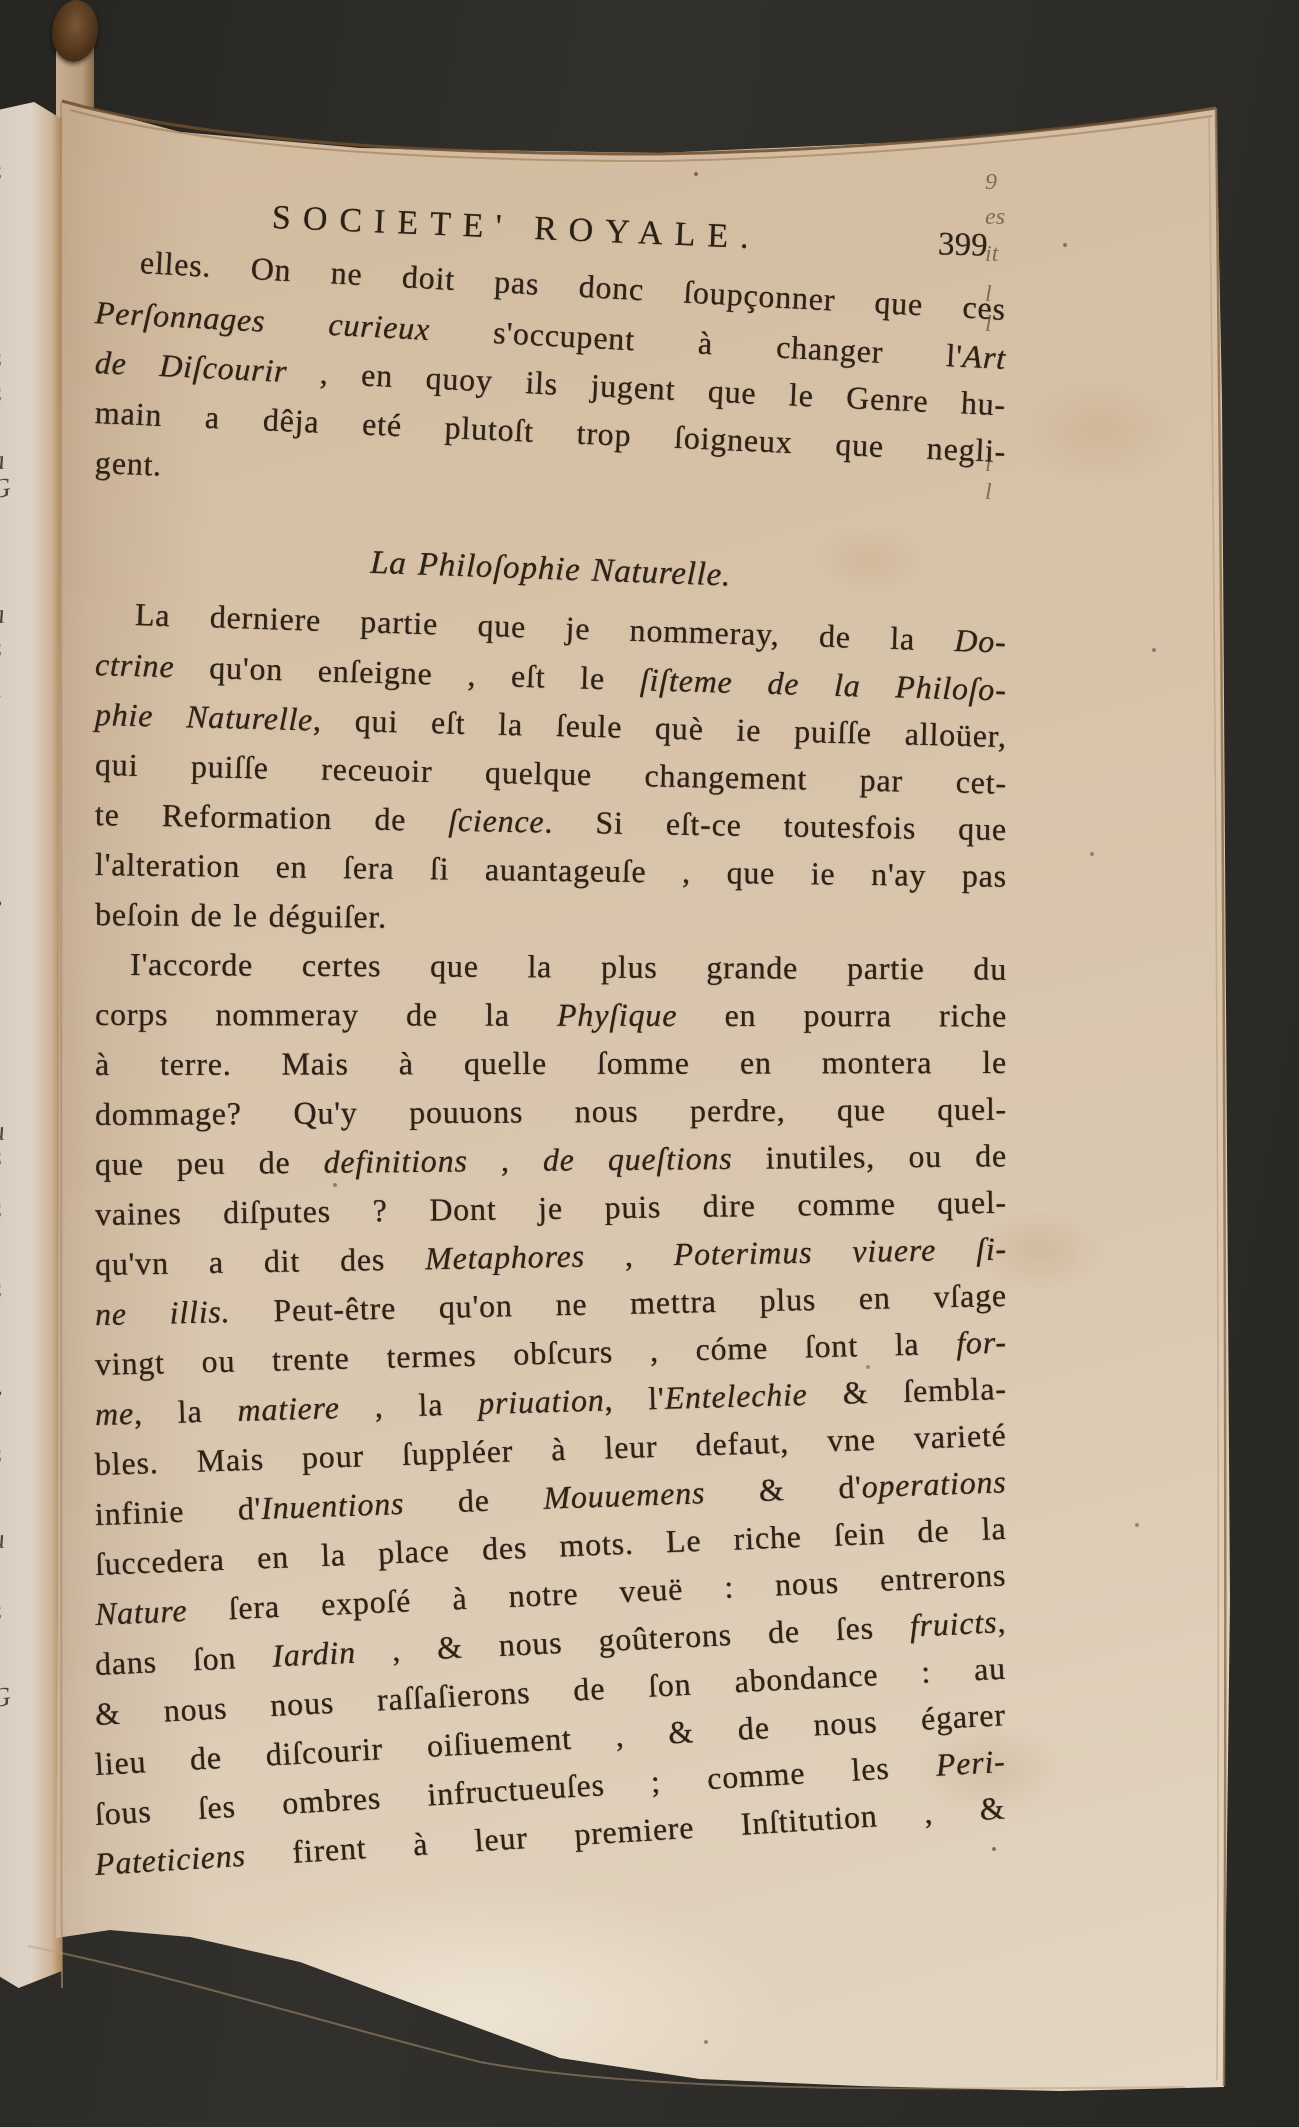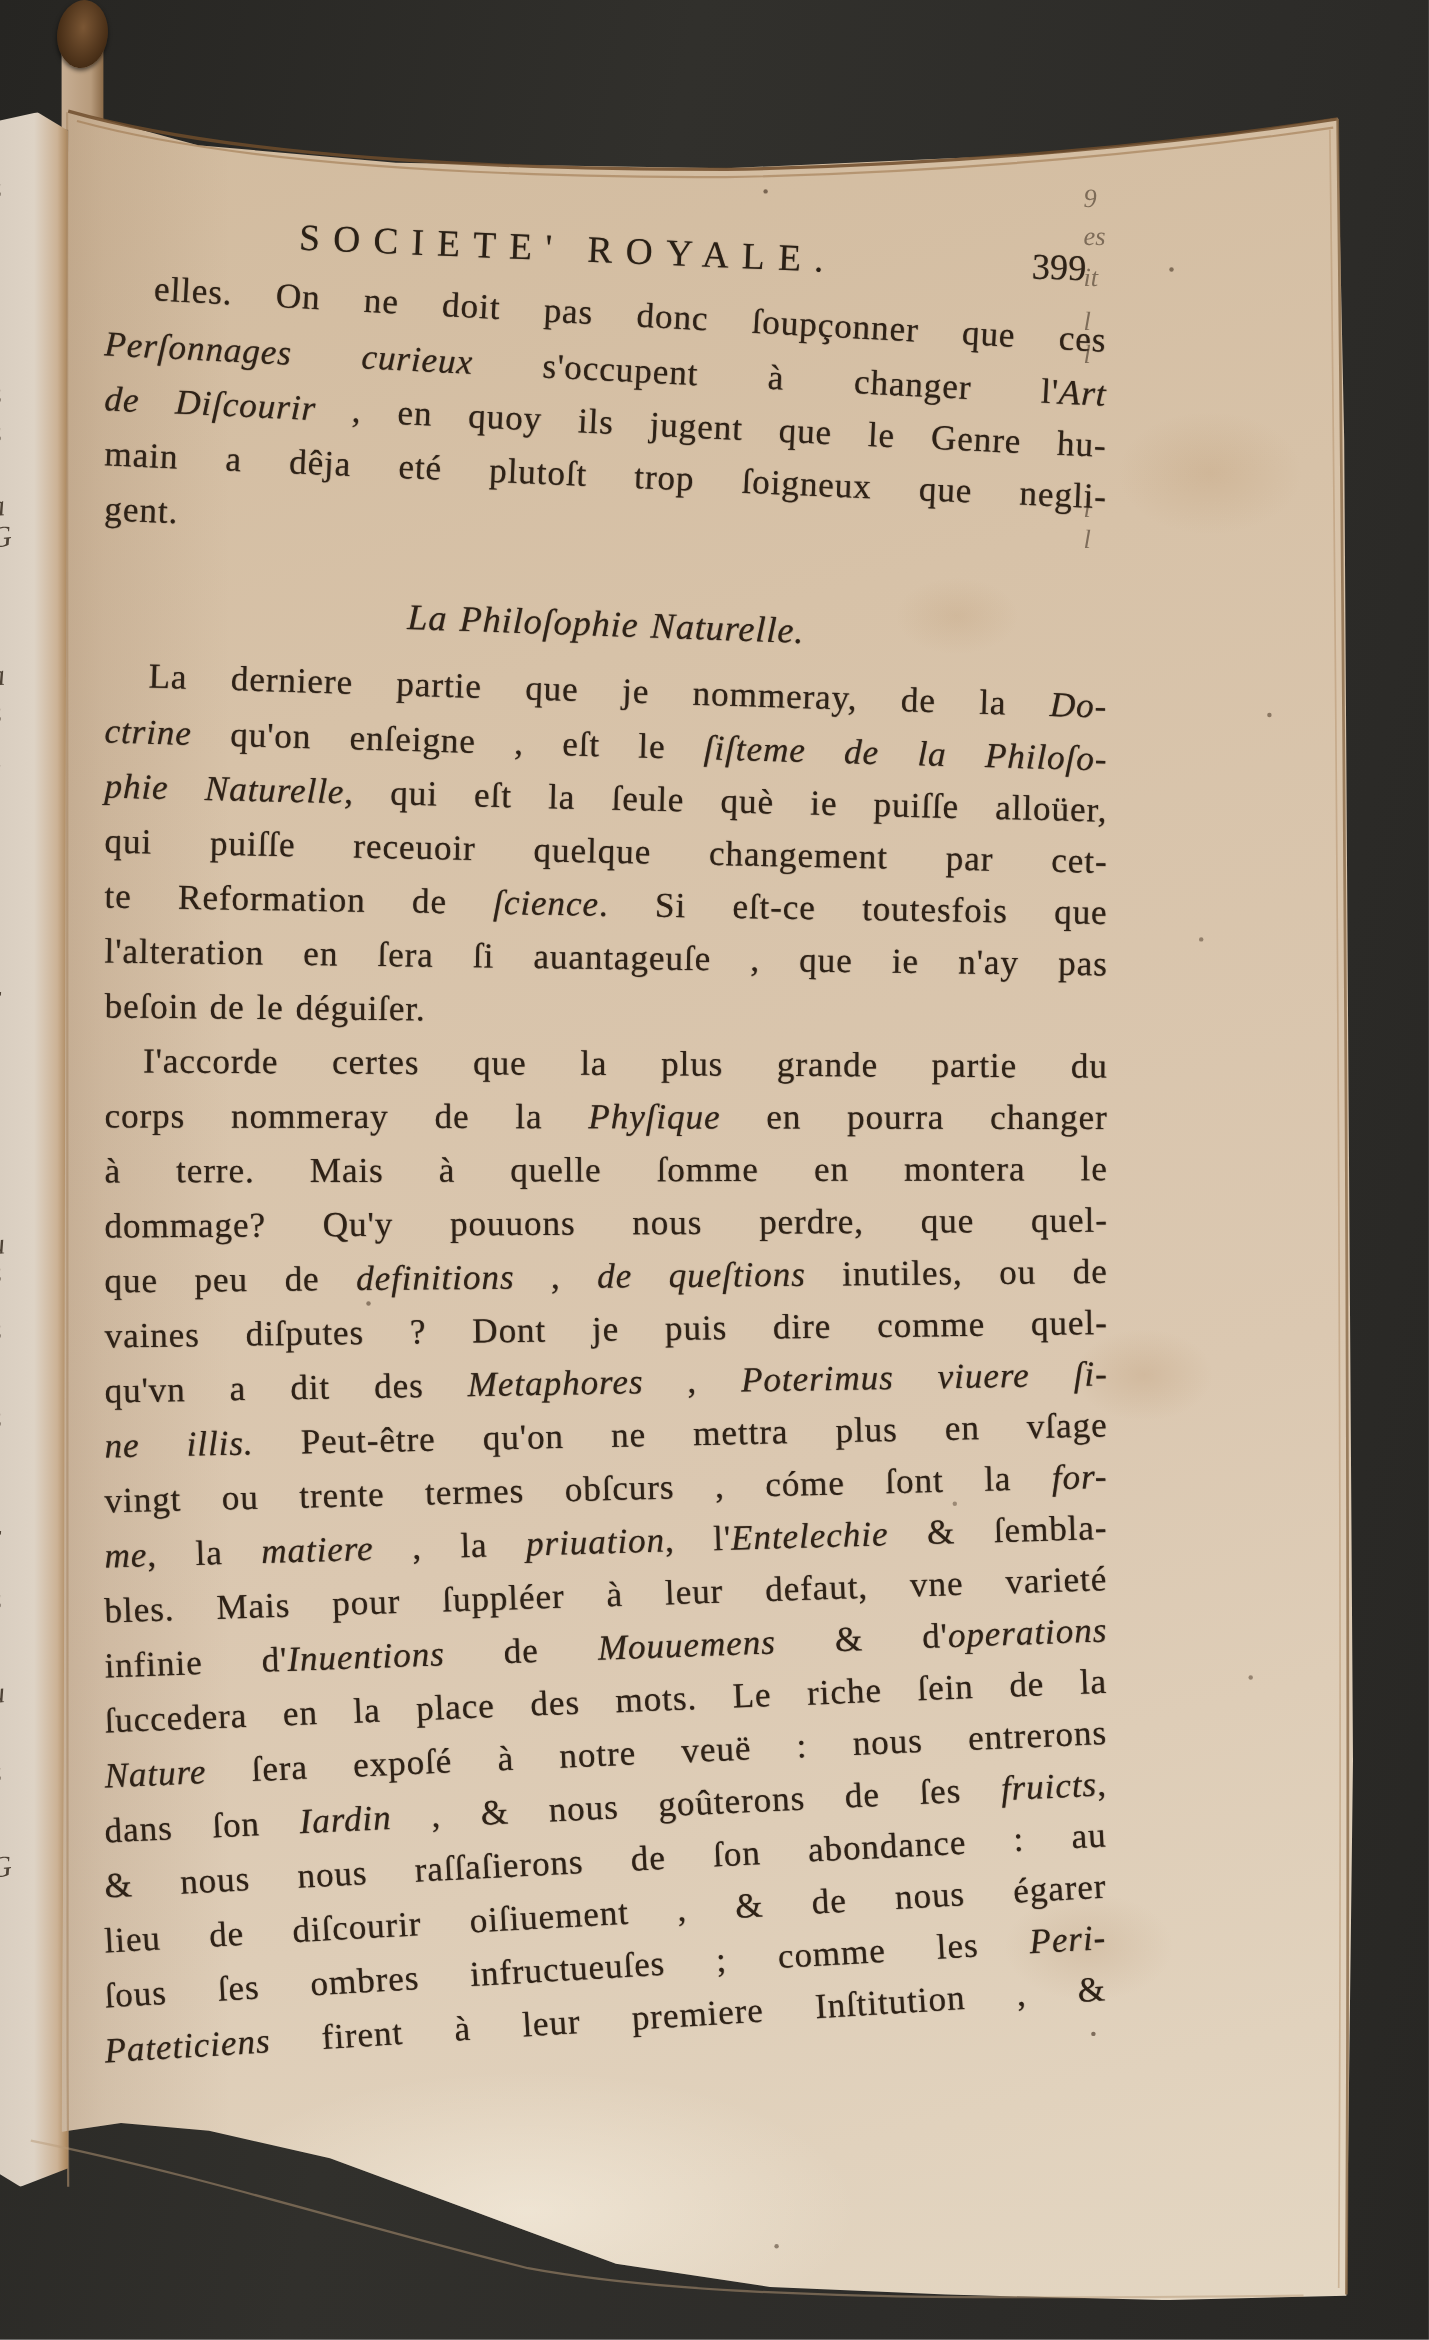--- a/index.html
+++ b/index.html
@@ -90,7 +90,7 @@
     <div class="line" style="top: 842px; left: 0px; width: 912px; transform: rotate(0.74deg);"><span>l'alteration en ſera ſi auantageuſe , que ie n'ay pas</span></div>
     <div class="line endline" style="top: 892px; left: 0px; width: 912px; transform: rotate(0.52deg);"><span>beſoin de le déguiſer.</span></div>
     <div class="line" style="top: 942px; left: 35px; width: 877px; transform: rotate(0.31deg);"><span>I'accorde certes que la plus grande partie du</span></div>
-    <div class="line" style="top: 992px; left: 0px; width: 912px; transform: rotate(0.09deg);"><span>corps nommeray de la </span><span class="it">Phyſique</span><span> en pourra changer</span></div>
+    <div class="line" style="top: 992px; left: 0px; width: 912px; transform: rotate(0.09deg);"><span>corps nommeray de la </span><span class="it">Phyſique</span><span> en pourra riche</span></div>
     <div class="line" style="top: 1042px; left: 0px; width: 912px; transform: rotate(-0.13deg);"><span>à terre.  Mais à quelle ſomme en montera le</span></div>
     <div class="line" style="top: 1092px; left: 0px; width: 912px; transform: rotate(-0.34deg);"><span>dommage?  Qu'y pouuons nous perdre, que quel-</span></div>
     <div class="line" style="top: 1142px; left: 0px; width: 912px; transform: rotate(-0.55deg);"><span>que peu de </span><span class="it">definitions</span><span> ,  </span><span class="it">de queſtions</span><span> inutiles, ou de</span></div>

